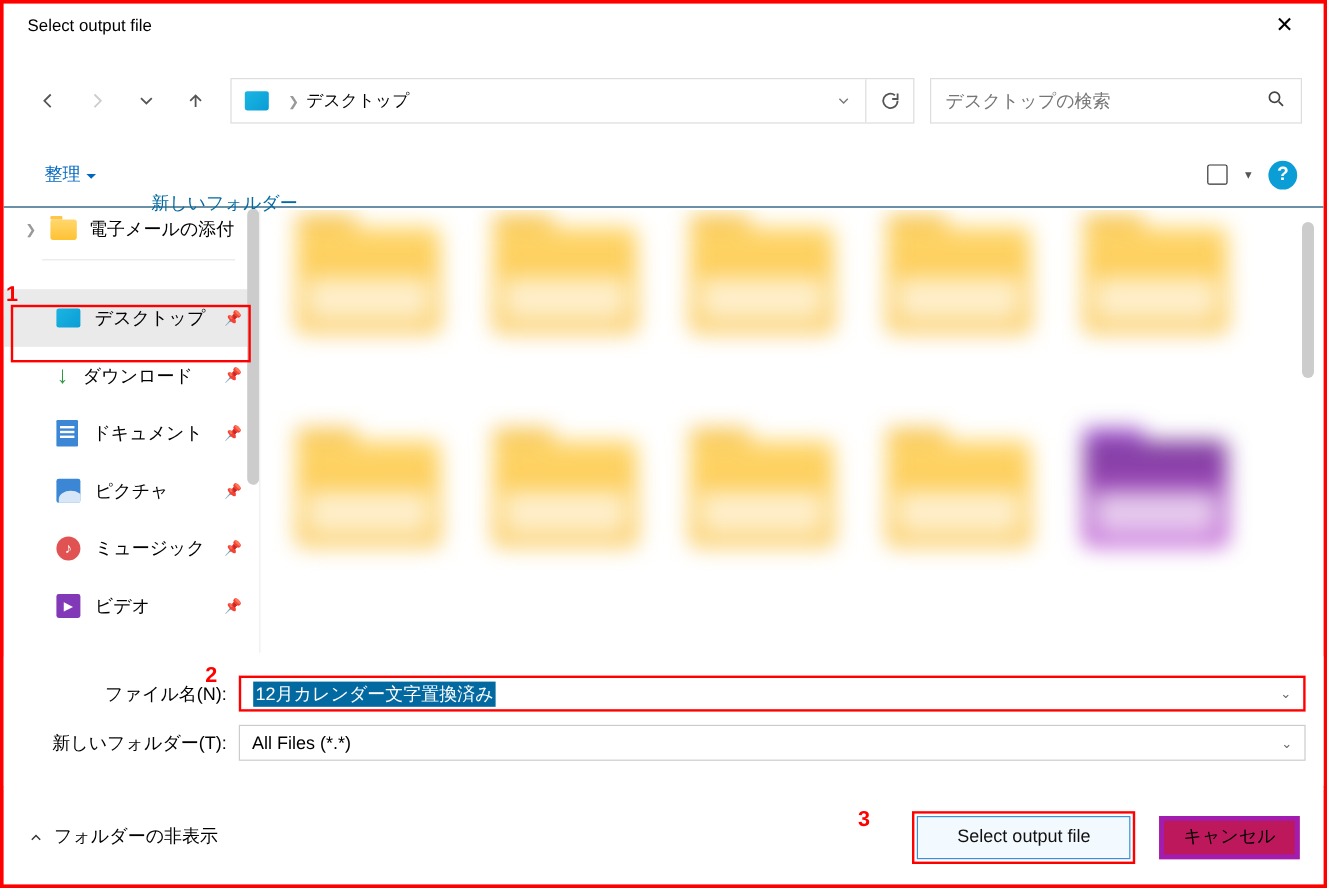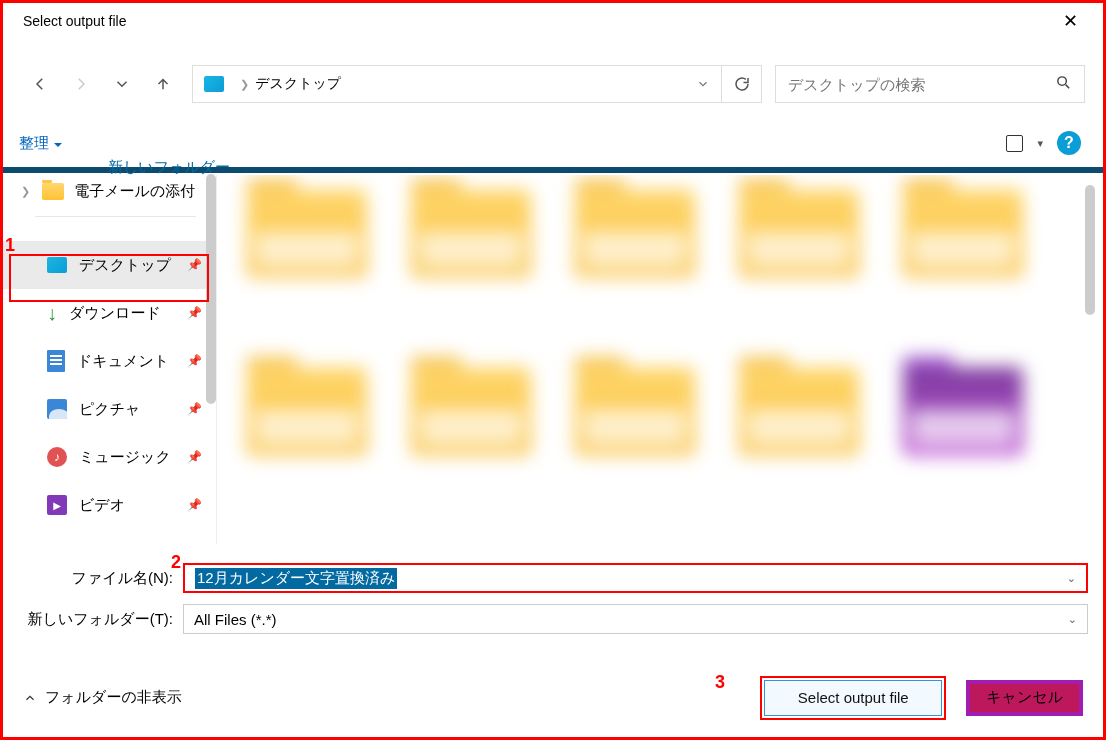--- a/index.html
+++ b/index.html
@@ -24,7 +24,7 @@
 .search-box input { flex: 1; border: none; outline: none; color: #888; font-size: 15px; }
 .search-box .si { color: #555; }
 
-.tool-bar { position: absolute; top: 116px; left: 0; right: 0; height: 54px; border-bottom: 6px solid #0c4a6e; display: flex; align-items: center; padding: 0 16px; }
+.tool-bar { position: absolute; top: 116px; left: 0; right: 0; height: 54px; border-bottom: 1px solid #0c4a6e; display: flex; align-items: center; padding: 0 34px; }
 .tb-label { color: #0067c0; font-size: 15px; }
 .tb-label.arrow::after { content: ""; display: inline-block; border: 4px solid transparent; border-top-color: #0067c0; margin-left: 5px; transform: translateY(3px); }
 .tb-new { color: #0369a1; margin-left: 46px; font-size: 15px; margin-top: 48px; }

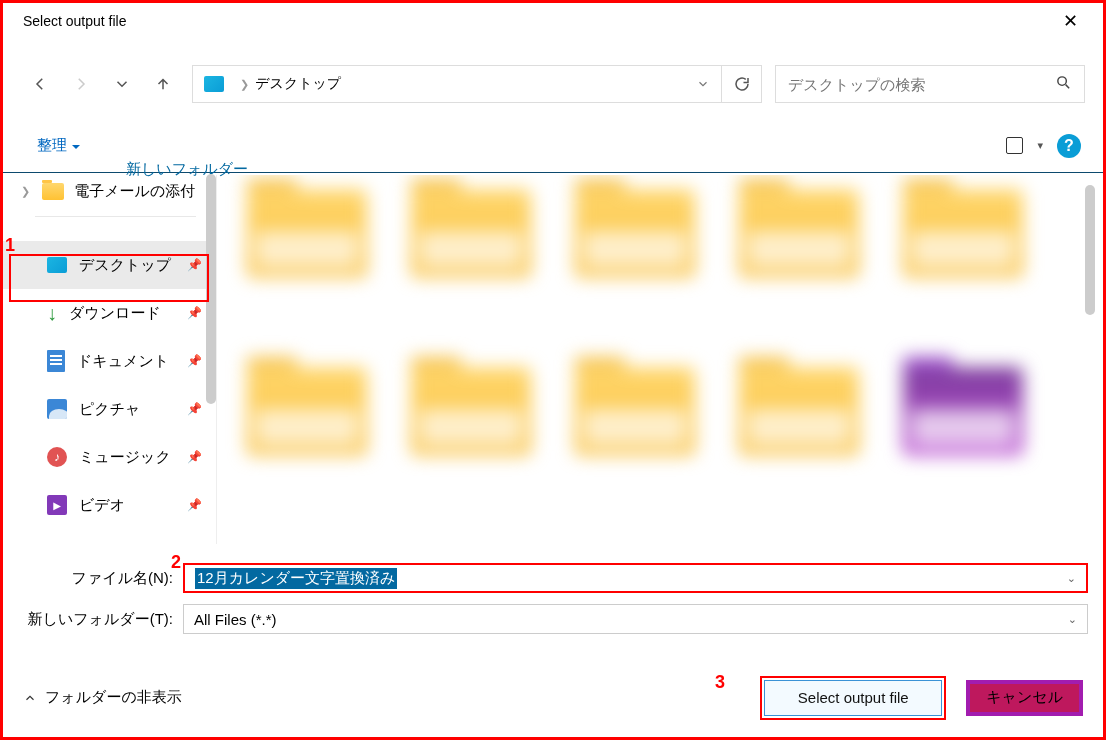--- a/index.html
+++ b/index.html
@@ -66,7 +66,7 @@
 
 .bottom-form { position: absolute; left: 0; right: 0; bottom: 82px; height: 108px; background: #fff; padding: 13px 15px 0 0; }
 .form-row { display: flex; align-items: center; height: 36px; margin-bottom: 5px; }
-.form-label { width: 180px; text-align: right; padding-right: 10px; font-size: 15px; }
+.form-label { width: 196px; text-align: right; padding-right: 10px; font-size: 15px; }
 .form-field { flex: 1; border: 1px solid #ccc; height: 30px; display: flex; align-items: center; padding: 0 10px; position: relative; }
 .form-field.red-border { border: 2px solid #ff0000; }
 .form-field .selected-text { background: #0369a1; color: #fff; padding: 1px 2px; font-size: 15px; }

